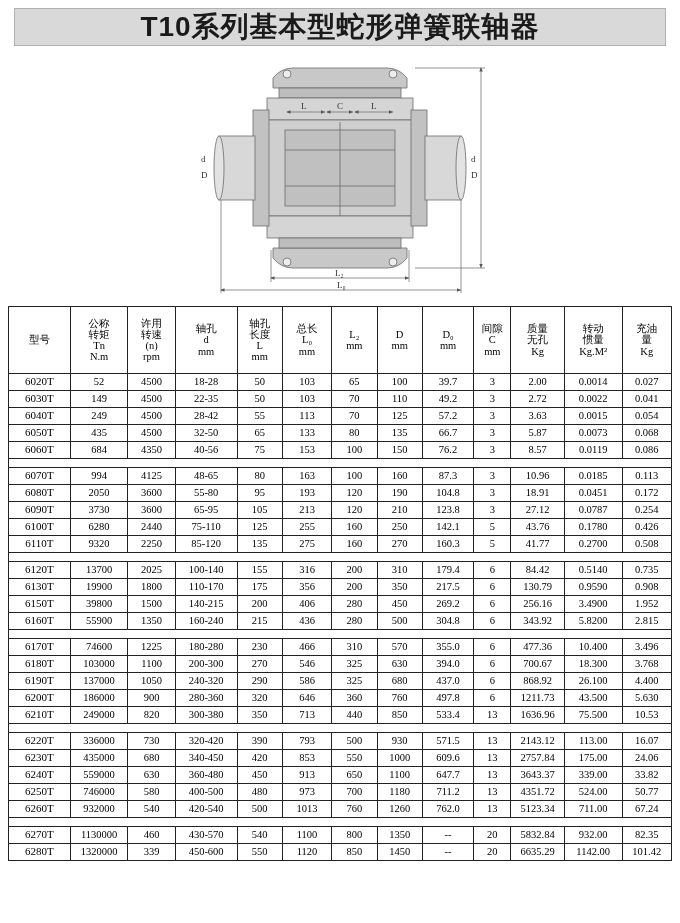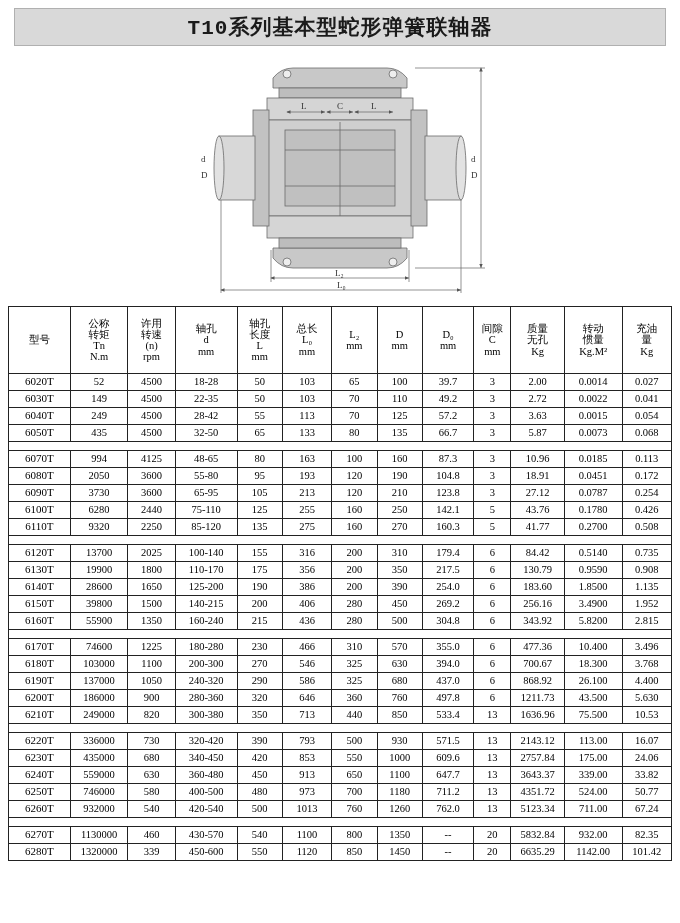--- a/index.html
+++ b/index.html
@@ -27,8 +27,8 @@
     justify-content: center;
   }
   .title-text {
-    font-family: Liberation Mono, monospace;
-    font-size: 21px;
+    font-family: Liberation Sans, sans-serif;
+    font-size: 28px;
     font-weight: bold;
     letter-spacing: 1px;
     color: #1a1a1a;

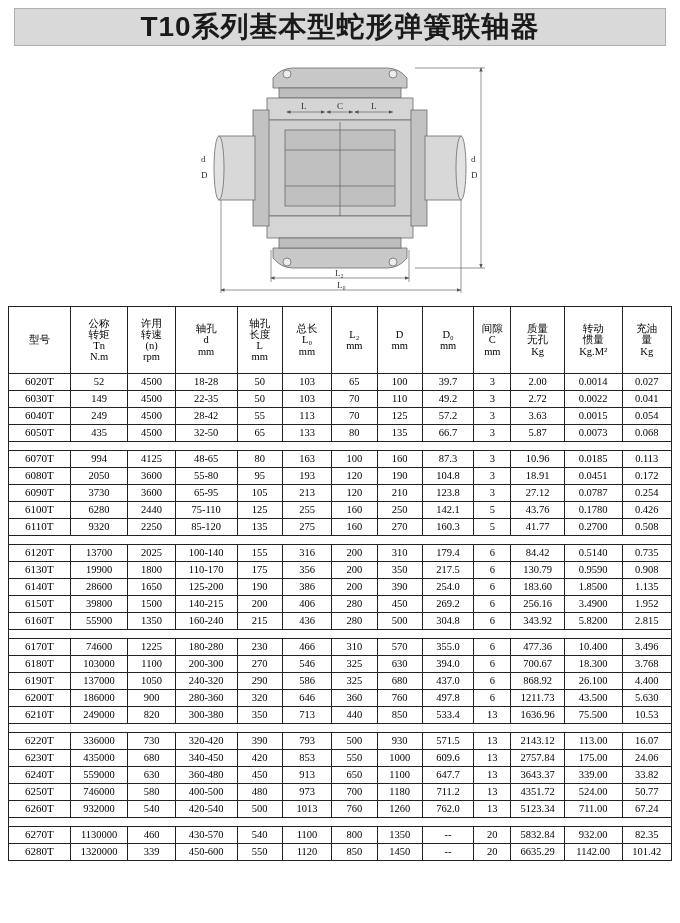--- a/index.html
+++ b/index.html
@@ -320,6 +320,21 @@
           <td>0.0073</td>
           <td>0.068</td>
         </tr>
+        <tr>
+          <td class="model">6060T</td>
+          <td>684</td>
+          <td>4350</td>
+          <td>40-56</td>
+          <td>75</td>
+          <td>153</td>
+          <td>100</td>
+          <td>150</td>
+          <td>76.2</td>
+          <td>3</td>
+          <td>8.57</td>
+          <td>0.0119</td>
+          <td>0.086</td>
+        </tr>
         <tr class="spacer">
           <td colspan="13"></td>
         </tr>

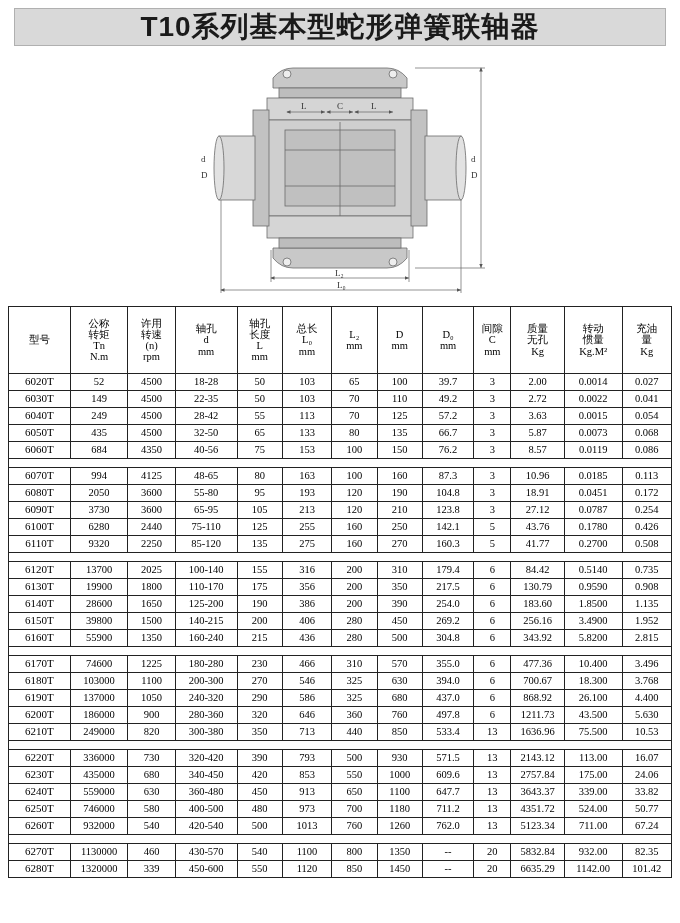--- a/index.html
+++ b/index.html
@@ -447,21 +447,6 @@
           <td>0.908</td>
         </tr>
         <tr>
-          <td class="model">6140T</td>
-          <td>28600</td>
-          <td>1650</td>
-          <td>125-200</td>
-          <td>190</td>
-          <td>386</td>
-          <td>200</td>
-          <td>390</td>
-          <td>254.0</td>
-          <td>6</td>
-          <td>183.60</td>
-          <td>1.8500</td>
-          <td>1.135</td>
-        </tr>
-        <tr>
           <td class="model">6150T</td>
           <td>39800</td>
           <td>1500</td>

